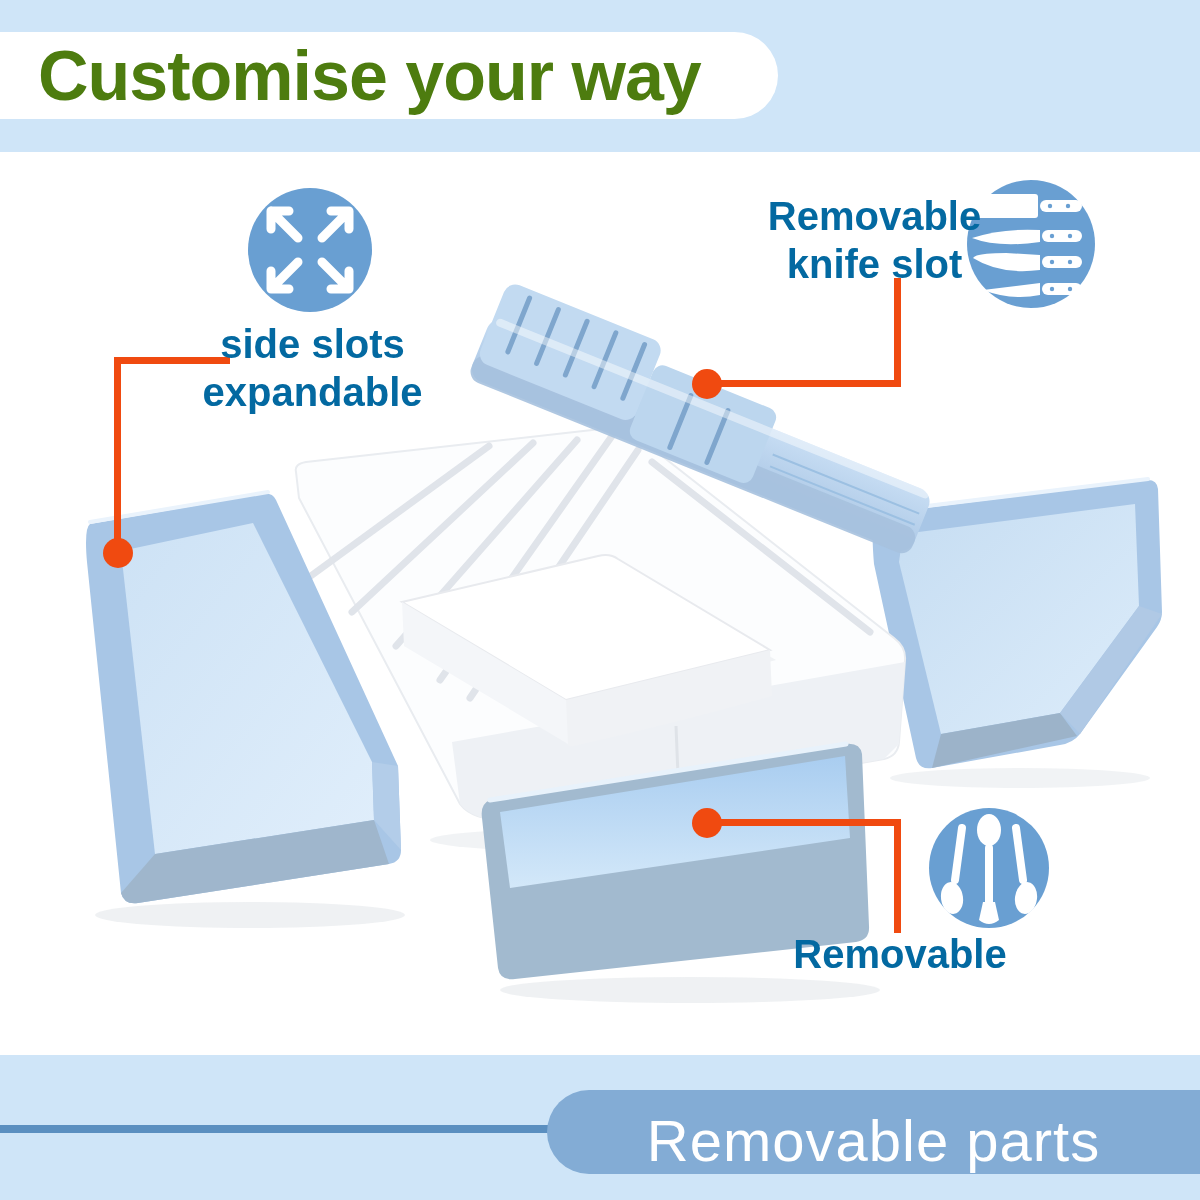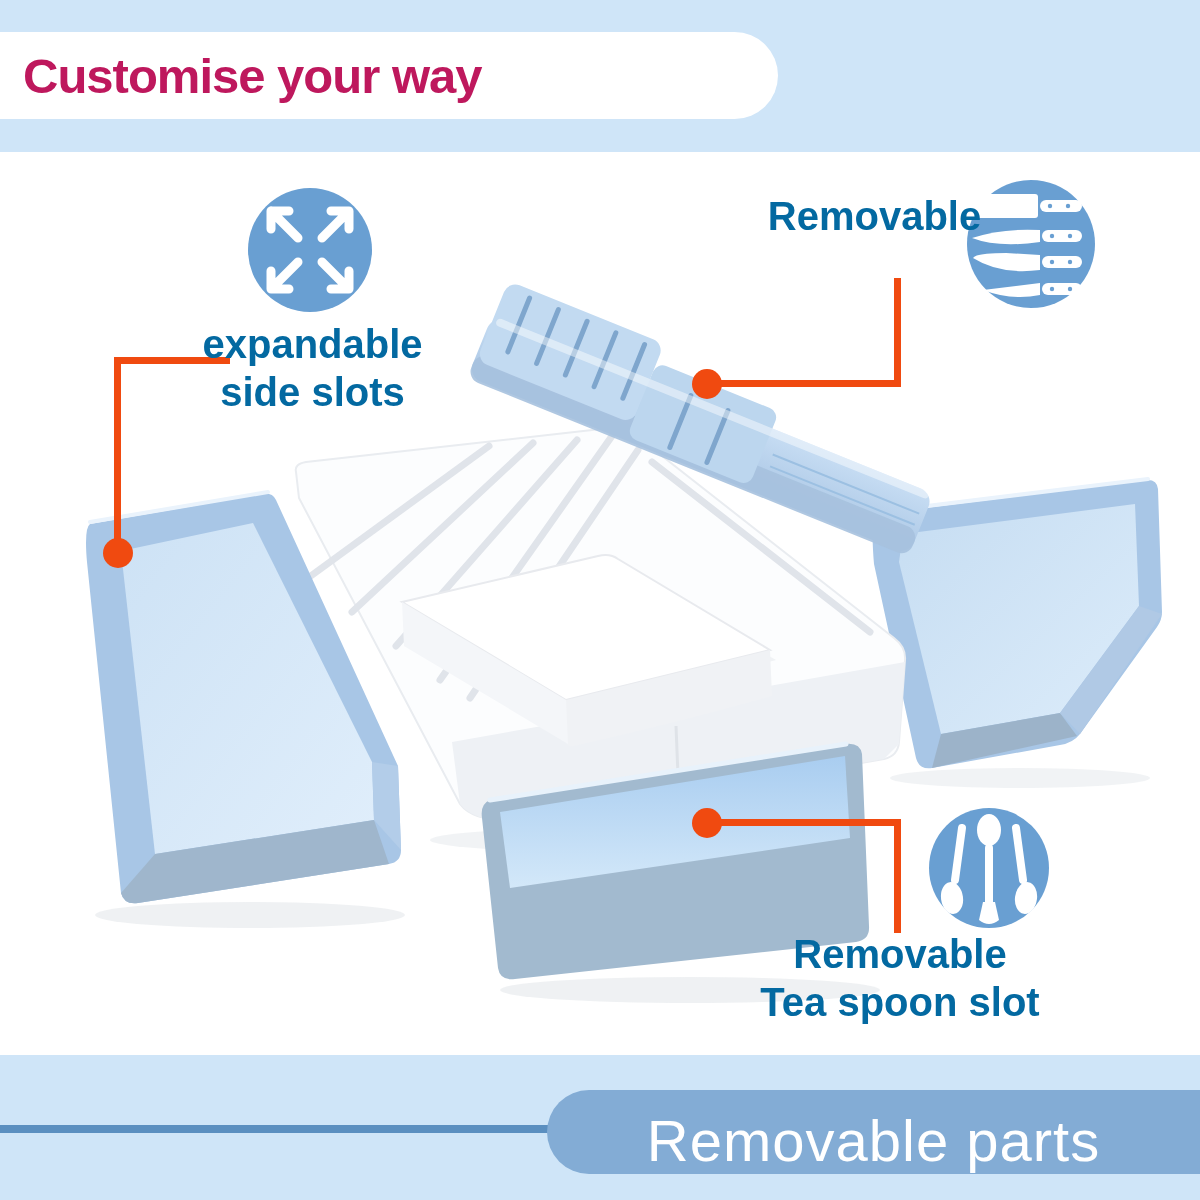--- a/index.html
+++ b/index.html
@@ -9,7 +9,7 @@
   .top-strip{position:absolute;left:0;top:0;width:1200px;height:152px;background:#cfe5f8;}
   .title-pill{position:absolute;left:0;top:32px;width:778px;height:87px;background:#ffffff;
               border-radius:0 44px 44px 0;display:flex;align-items:center;}
-  .title-pill h1{margin:0 0 0 23px;font-size:49px;font-weight:800;letter-spacing:-1px;color:#be185d;}
+  .title-pill h1{margin:0 0 0 38px;font-size:70px;font-weight:800;letter-spacing:-1px;color:#4d7c0f;}
   
   .bottom-strip{position:absolute;left:0;top:1055px;width:1200px;height:145px;background:#cfe5f8;}
   .footer-line{position:absolute;left:0;top:1125px;width:549px;height:8px;background:#5b8fc0;}

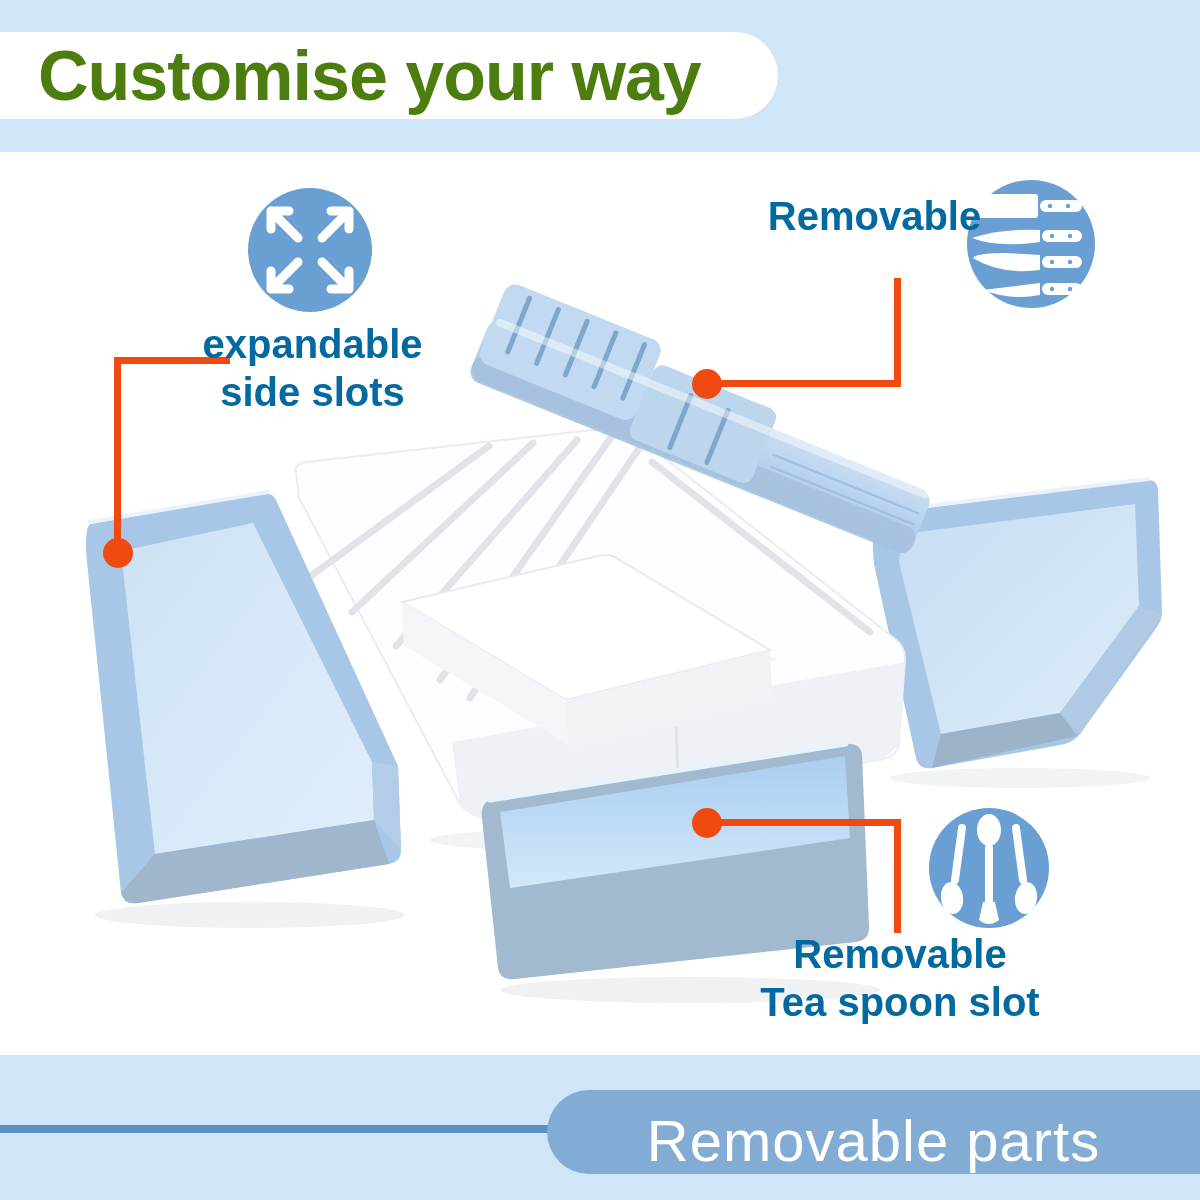--- a/index.html
+++ b/index.html
@@ -203,6 +203,7 @@
 
   <div class="callout-label label-knife">
     <div>Removable</div>
+    <div>knife slot</div>
   </div>
 
   <div class="callout-label label-teaspoon">

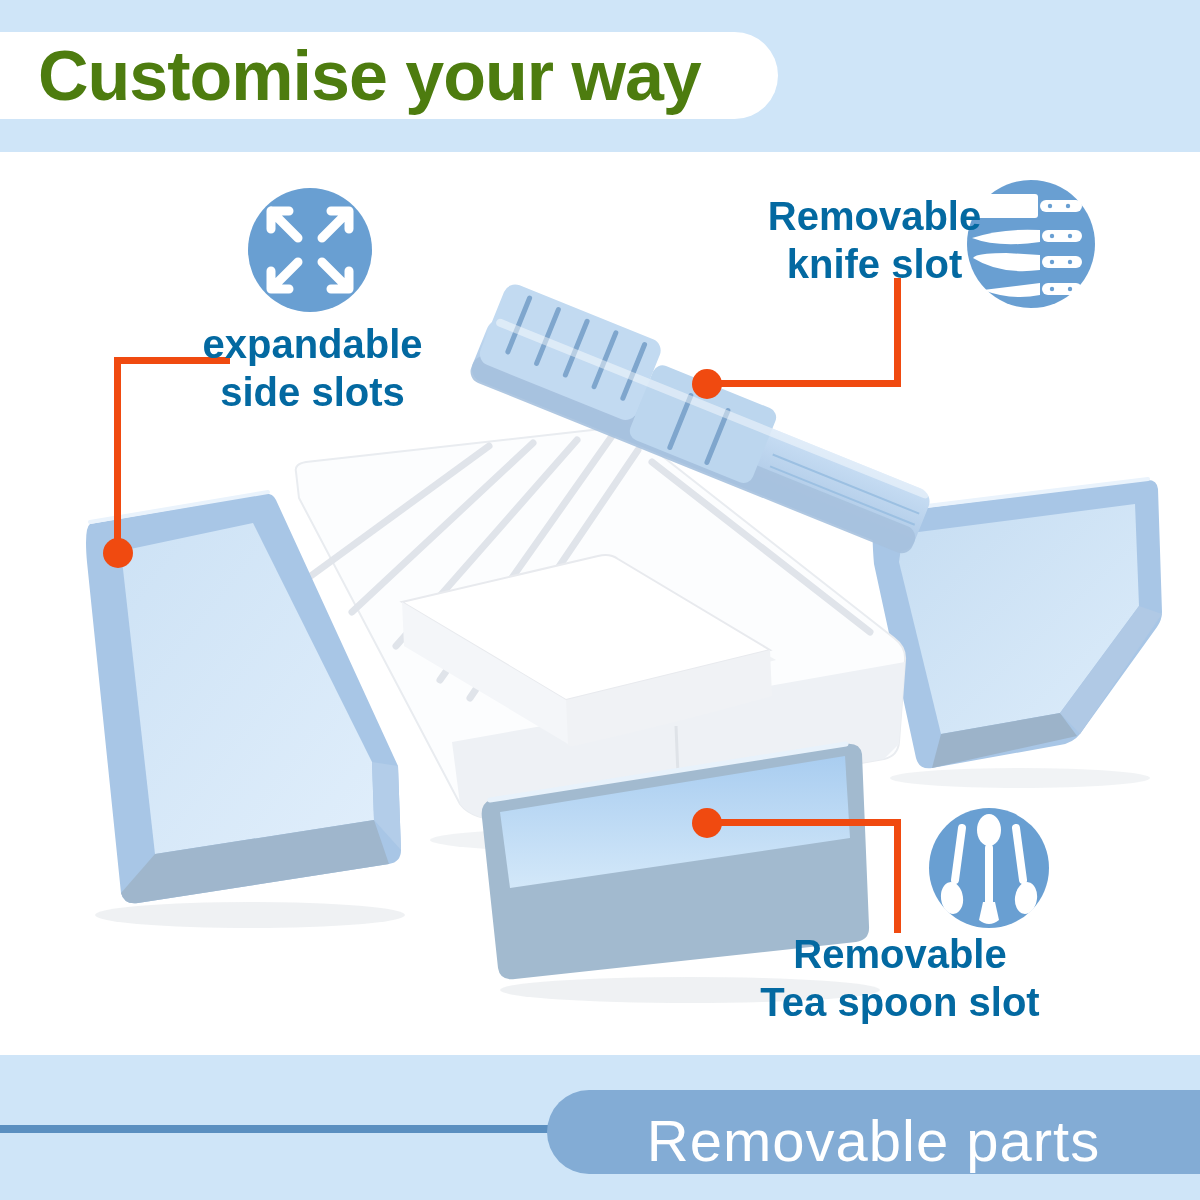--- a/index.html
+++ b/index.html
@@ -197,8 +197,8 @@
   </div>
 
   <div class="callout-label label-expandable">
+    <div>side slots</div>
     <div>expandable</div>
-    <div>side slots</div>
   </div>
 
   <div class="callout-label label-knife">

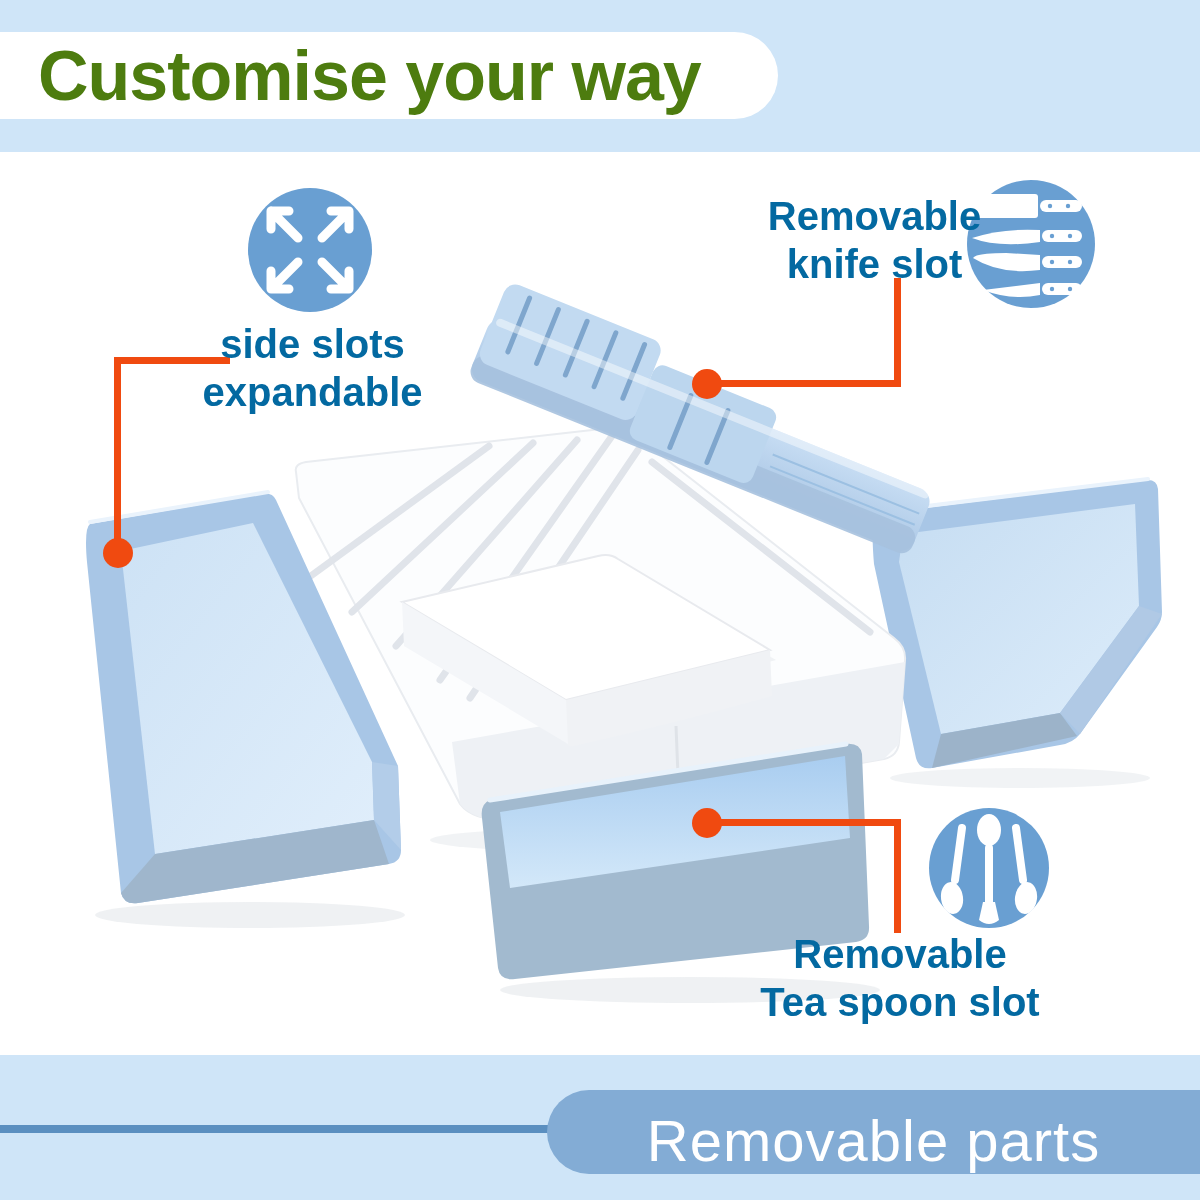--- a/index.html
+++ b/index.html
@@ -208,7 +208,6 @@
 
   <div class="callout-label label-teaspoon">
     <div>Removable</div>
-    <div>Tea spoon slot</div>
   </div>
 
   <div class="bottom-strip"></div>

